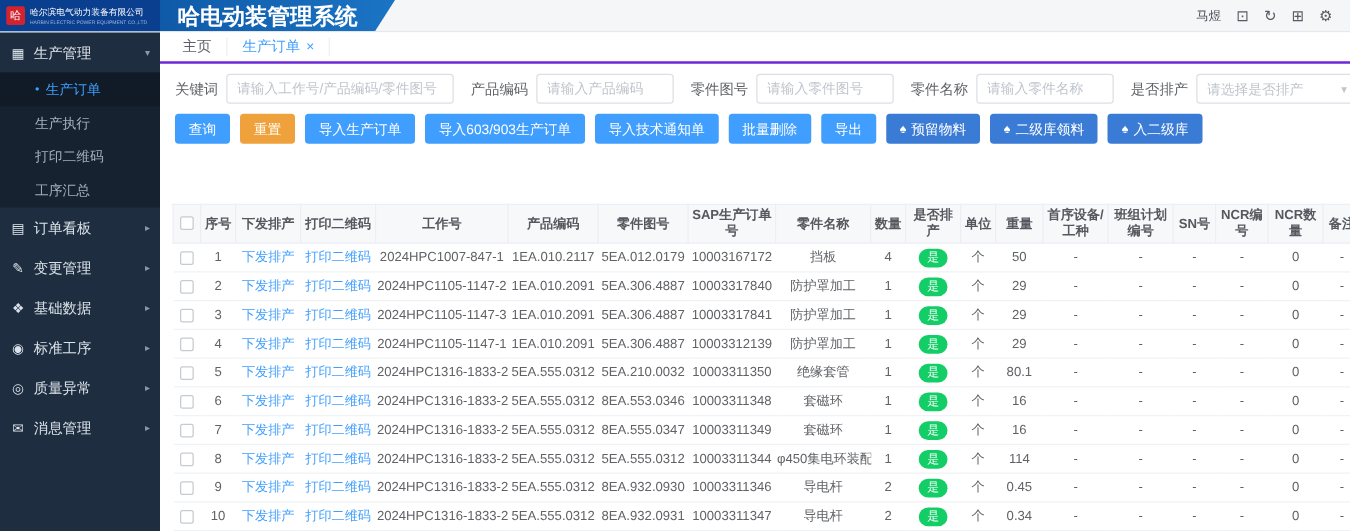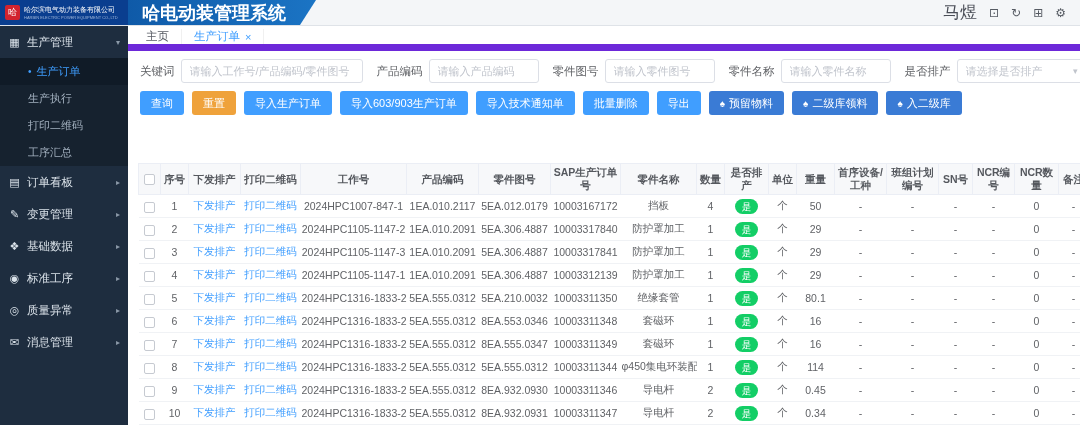--- a/index.html
+++ b/index.html
@@ -18,7 +18,7 @@
     clip-path:polygon(0 0,100% 0,calc(100% - 16px) 100%,0 100%); }
   .top-spacer { flex:1; }
   .top-right { display:flex; align-items:center; gap:12px; padding:0 14px; color:#4a4e57; }
-  .user-name { font-size:17px; }
+  .user-name { font-size:10px; }
   .hicon { font-size:12px; cursor:pointer; color:#565b63; }
 
   

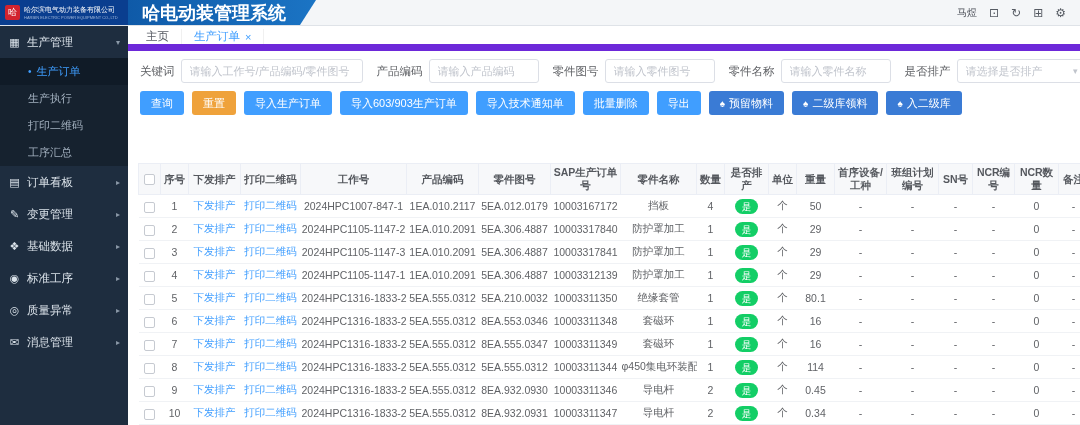--- a/index.html
+++ b/index.html
@@ -35,7 +35,7 @@
   .main { flex:1; min-width:0; display:flex; flex-direction:column; background:#fff; }
 
   
-  .tabbar { height:25px; border-bottom:7px solid #6d28d9; display:flex; align-items:flex-end; padding-left:6px; font-size:11.5px; background:#fff; flex-shrink:0; }
+  .tabbar { height:25px; border-bottom:2px solid #6d28d9; display:flex; align-items:center; padding-left:6px; font-size:11.5px; background:#fff; flex-shrink:0; }
   .tab { display:flex; align-items:center; gap:5px; padding:0 12px; color:#5a5e66; cursor:pointer; border-right:1px solid #f0f0f0; }
   .tab.active { color:#409eff; }
   .tab-close { font-size:11px; color:#9aa0a8; }

